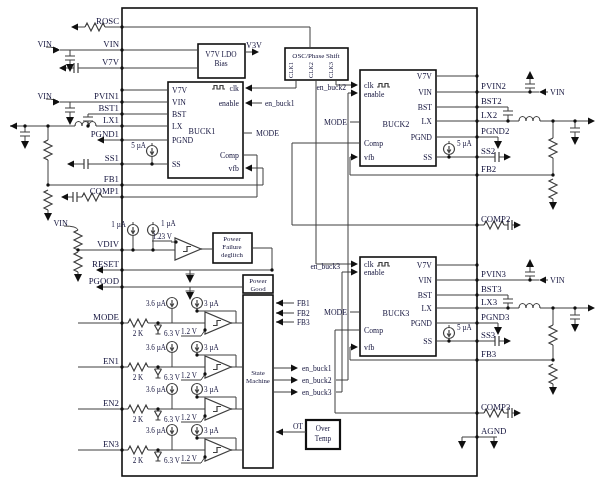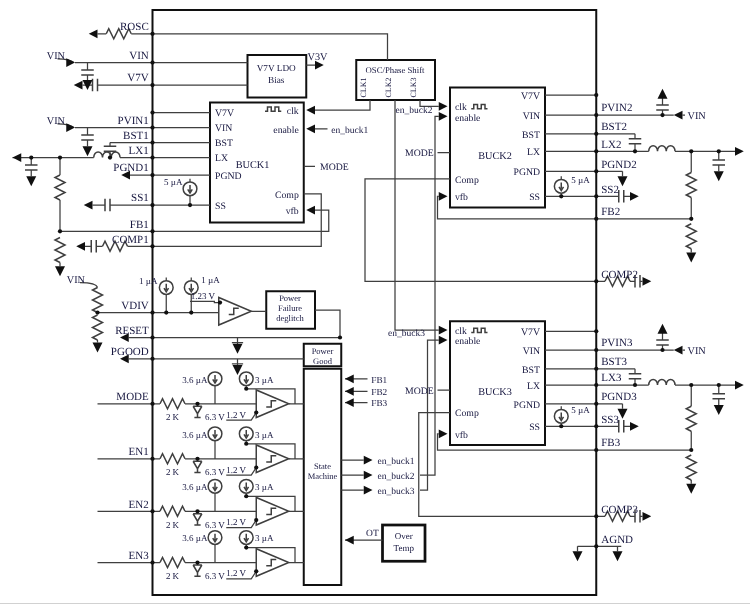--- a/index.html
+++ b/index.html
@@ -3,7 +3,7 @@
 <meta charset="utf-8">
 <style>
   html,body{margin:0;padding:0;background:#fff}
-  .stage{width:600px;height:483px;position:relative;background:#737373}
+  .stage{width:600px;height:483px;position:relative;background:#c4b5fd}
   .t{font-family:"Liberation Serif",serif;fill:#16163f}
   .e{text-anchor:end}.m{text-anchor:middle}
   .s9{font-size:8.8px}.s8{font-size:8.2px}.s78{font-size:7.8px}.s76{font-size:7.6px}

